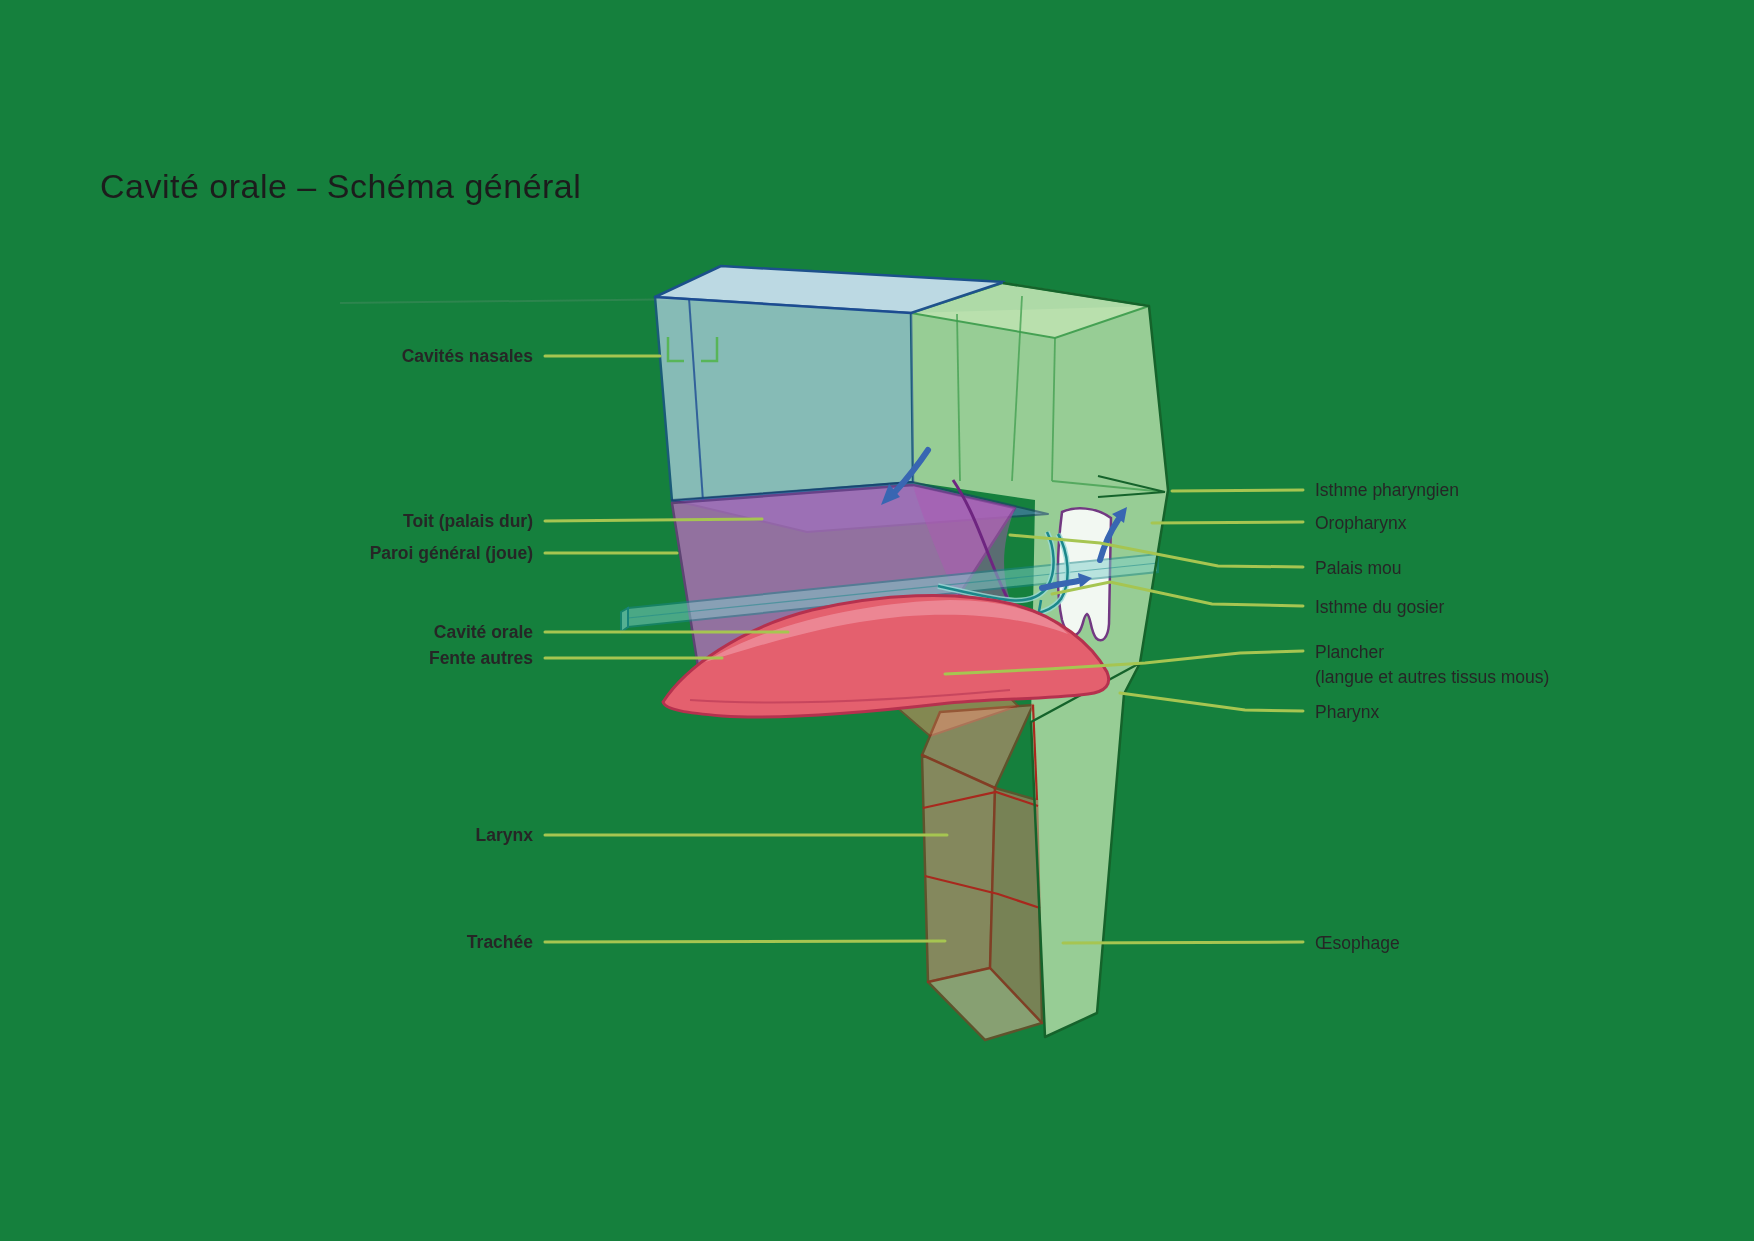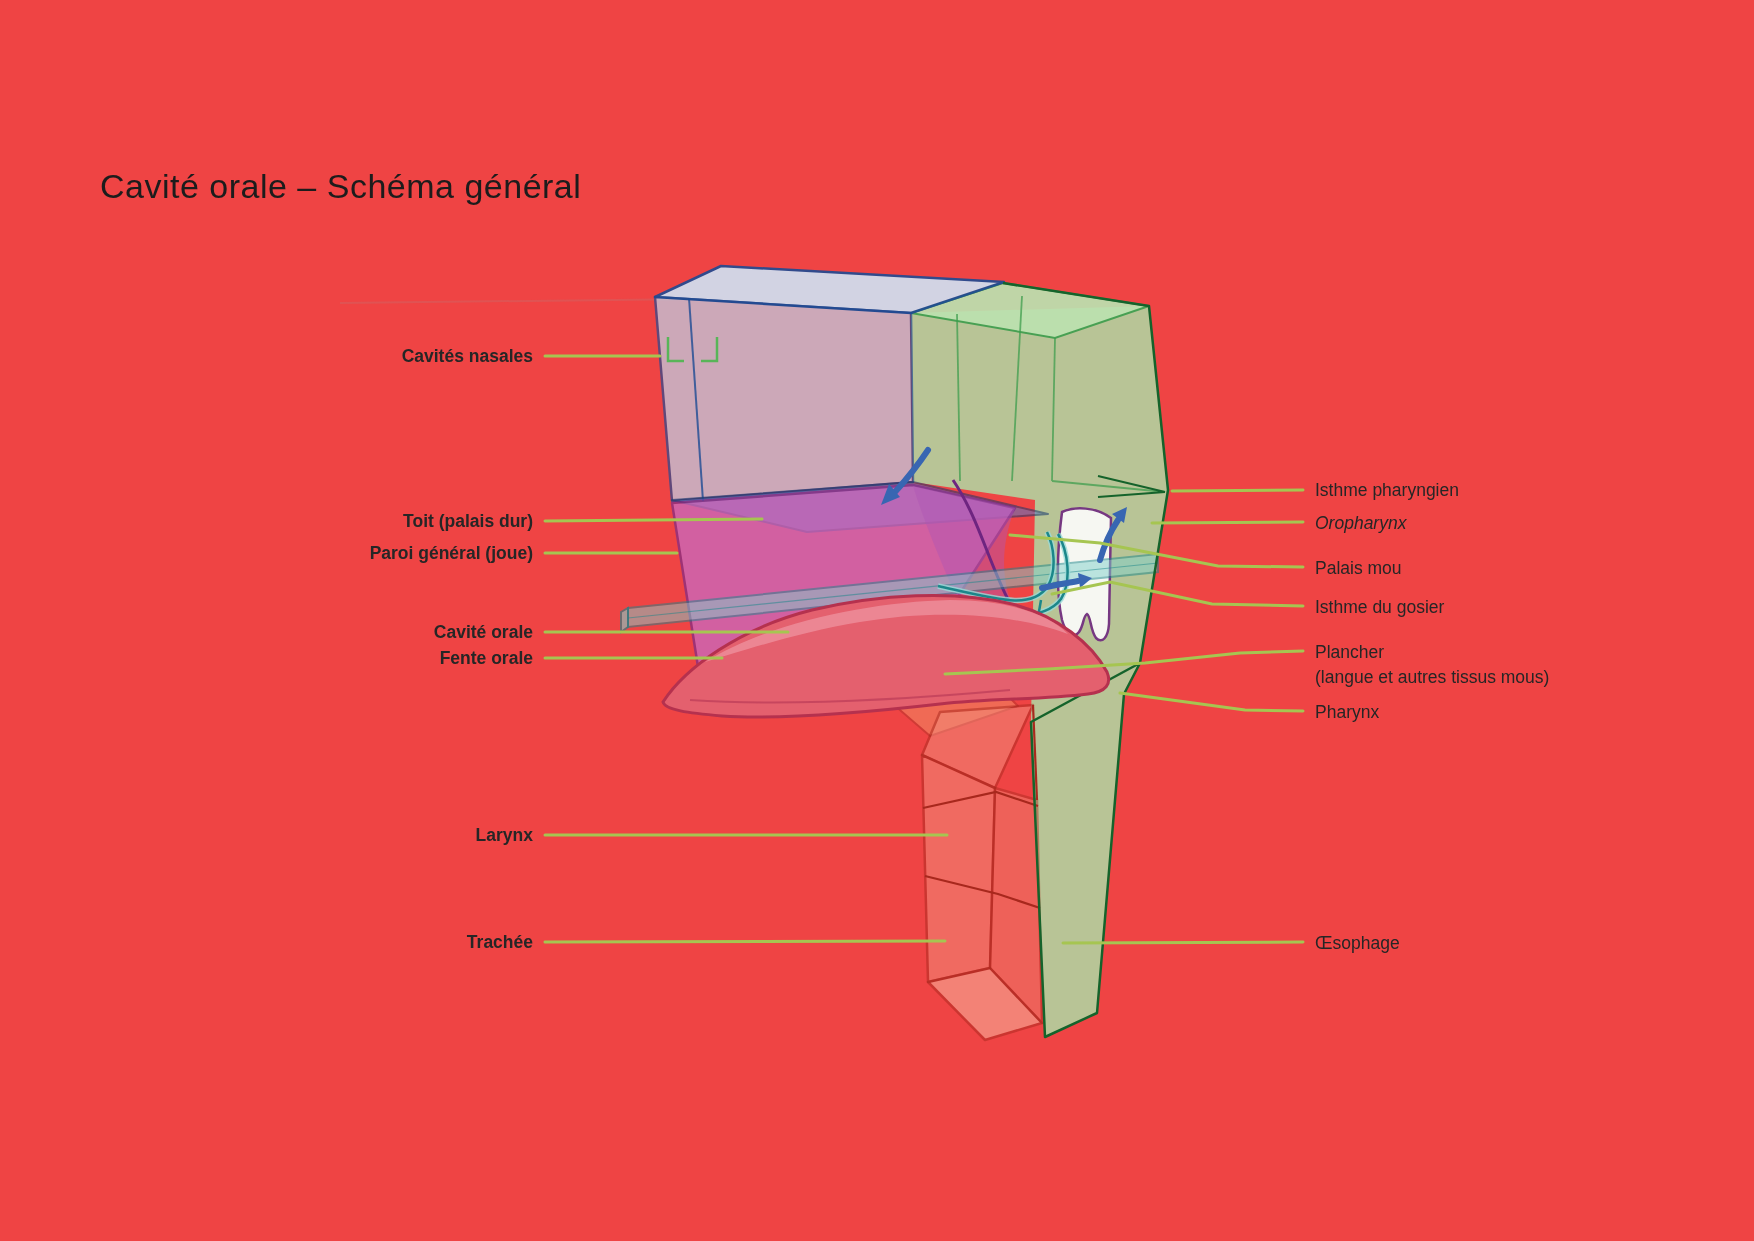--- a/index.html
+++ b/index.html
@@ -3,7 +3,7 @@
 <meta charset="utf-8">
 <style>
   html,body{margin:0;padding:0;background:#fff;}
-  .canvas{position:relative;width:1754px;height:1241px;background:#ef4444;overflow:hidden;
+  .canvas{position:relative;width:1754px;height:1241px;background:#15803d;overflow:hidden;
           font-family:"Liberation Sans",sans-serif;}
   .canvas svg{position:absolute;left:0;top:0;}
   .page-title{position:absolute;left:100px;top:167px;font-size:34px;color:#1c1c1c;

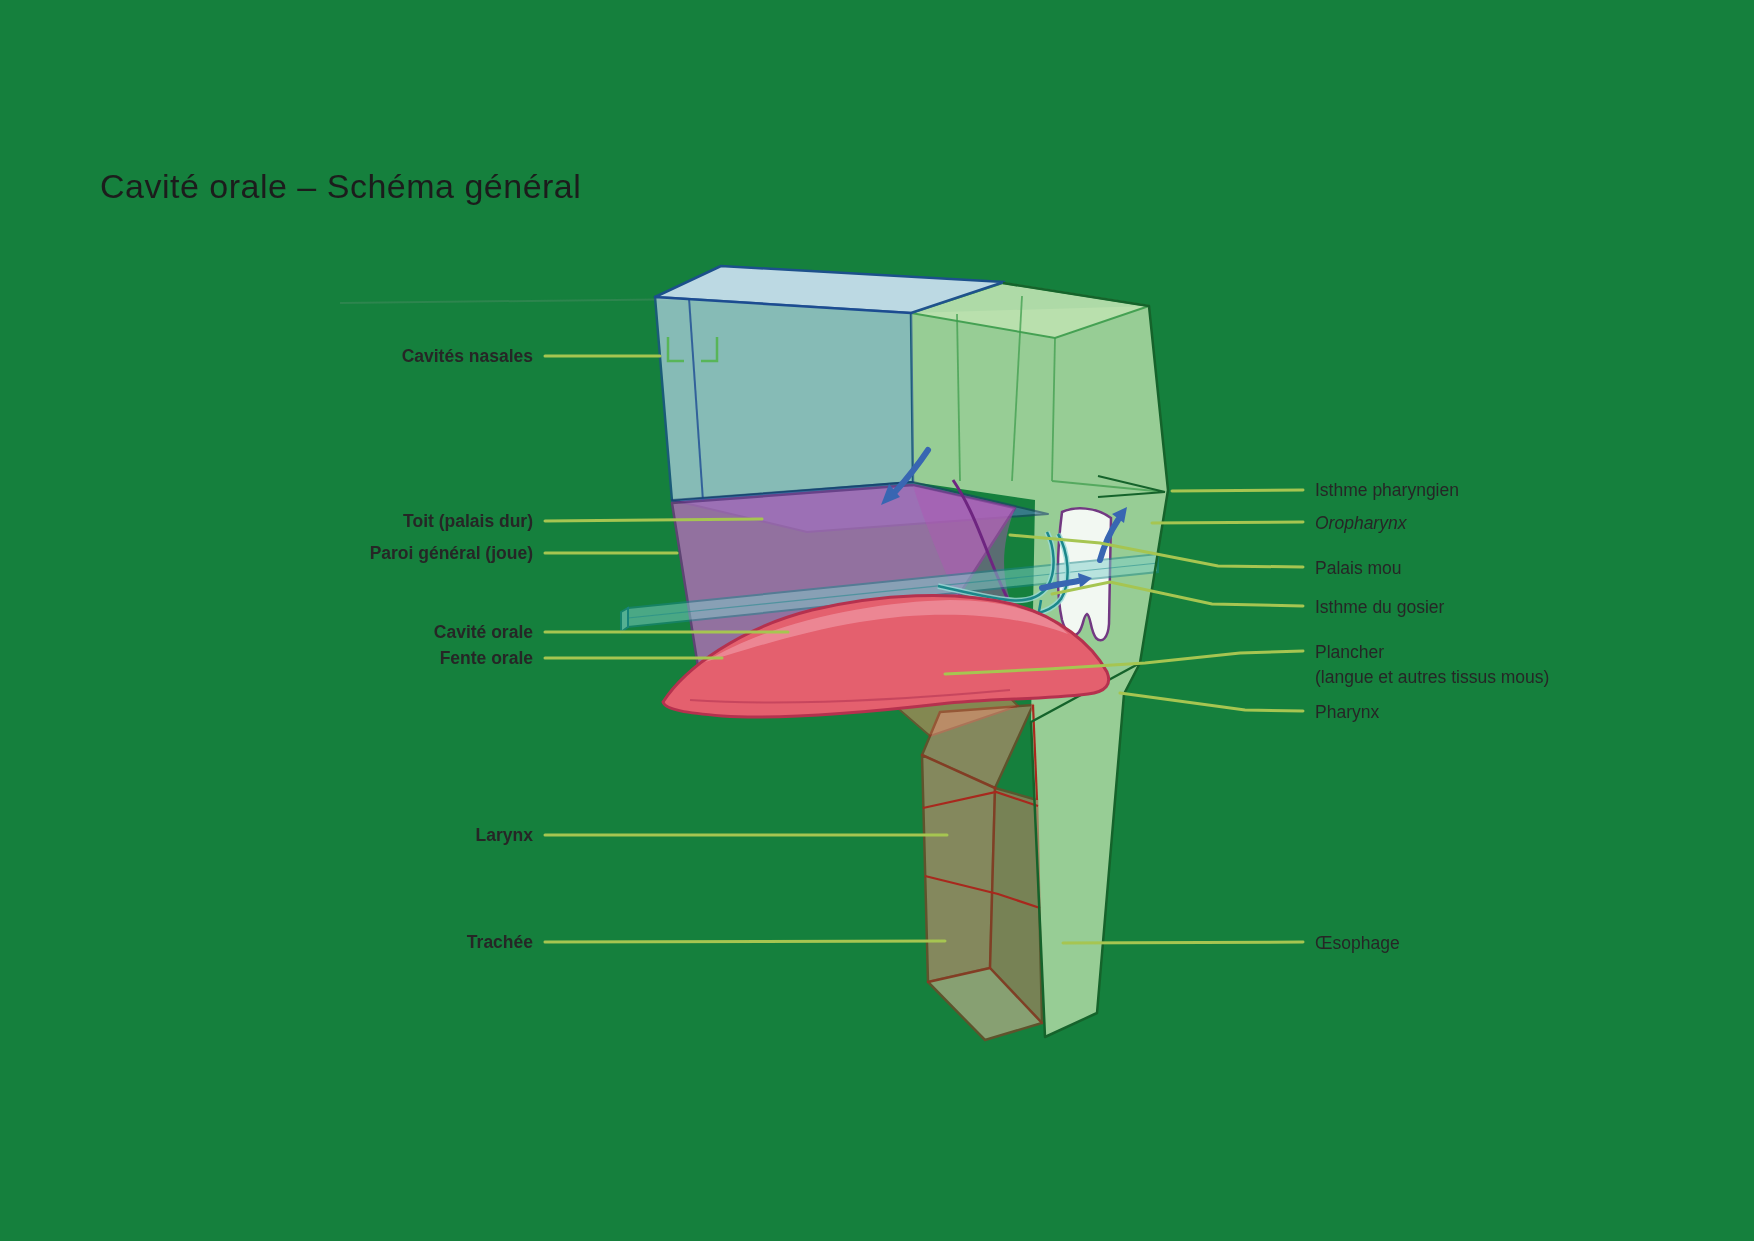--- a/index.html
+++ b/index.html
@@ -137,7 +137,7 @@
   <div class="lbl lbl-l" style="right:1221px;top:931px;">Trachée</div>
 
   <div class="lbl lbl-r" style="left:1315px;top:479px;">Isthme pharyngien</div>
-  <div class="lbl lbl-r" style="left:1315px;top:512px;font-style:italic;">Oropharynx</div>
+  <div class="lbl lbl-r" style="left:1315px;top:512px;">Oropharynx</div>
   <div class="lbl lbl-r" style="left:1315px;top:557px;">Palais mou</div>
   <div class="lbl lbl-r" style="left:1315px;top:596px;">Isthme du gosier</div>
   <div class="lbl lbl-r" style="left:1315px;top:640px;line-height:25px;">

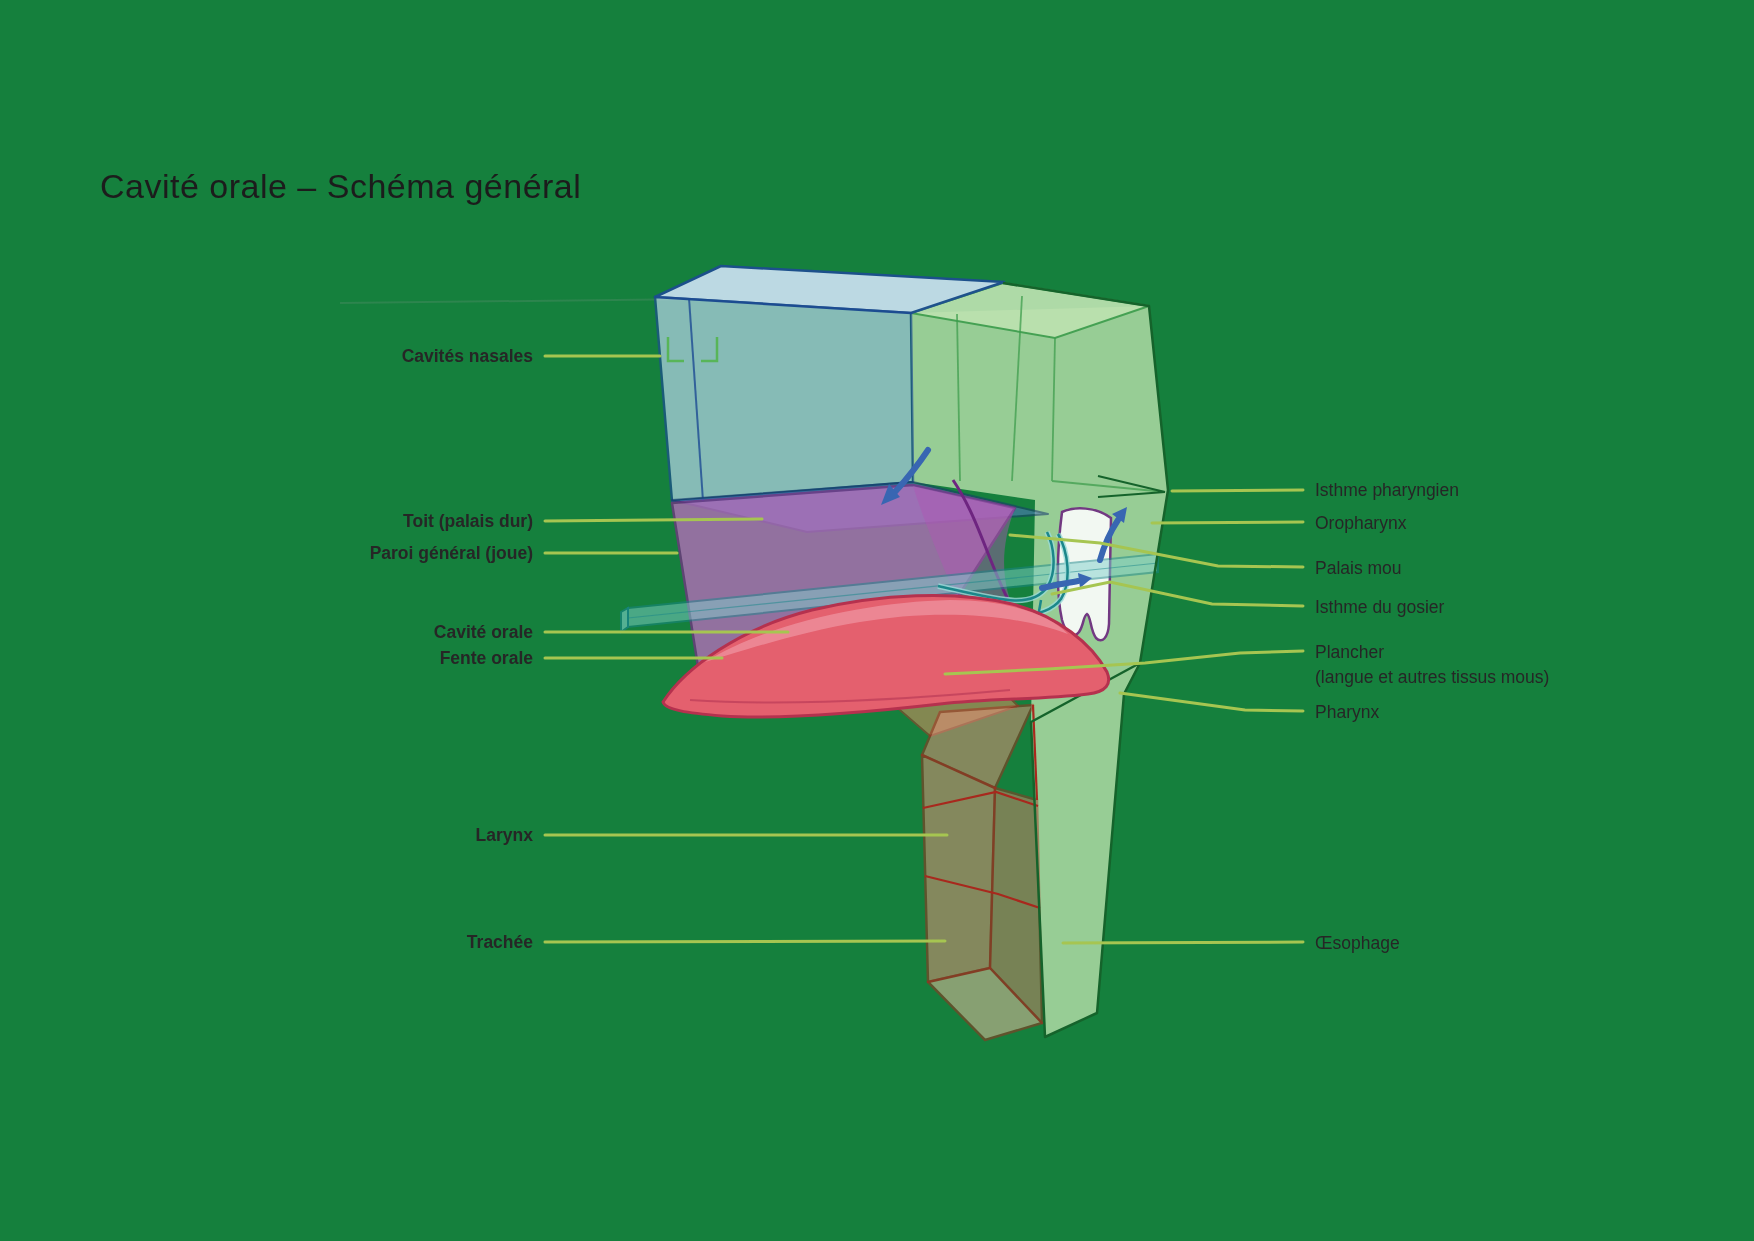--- a/index.html
+++ b/index.html
@@ -132,7 +132,7 @@
   <div class="lbl lbl-l" style="right:1221px;top:510px;">Toit (palais dur)</div>
   <div class="lbl lbl-l" style="right:1221px;top:542px;">Paroi général (joue)</div>
   <div class="lbl lbl-l" style="right:1221px;top:621px;">Cavité orale</div>
-  <div class="lbl lbl-l" style="right:1221px;top:647px;">Fente orale</div>
+  <div class="lbl lbl-l" style="right:1221px;top:647px;">Fente autres</div>
   <div class="lbl lbl-l" style="right:1221px;top:824px;">Larynx</div>
   <div class="lbl lbl-l" style="right:1221px;top:931px;">Trachée</div>
 

